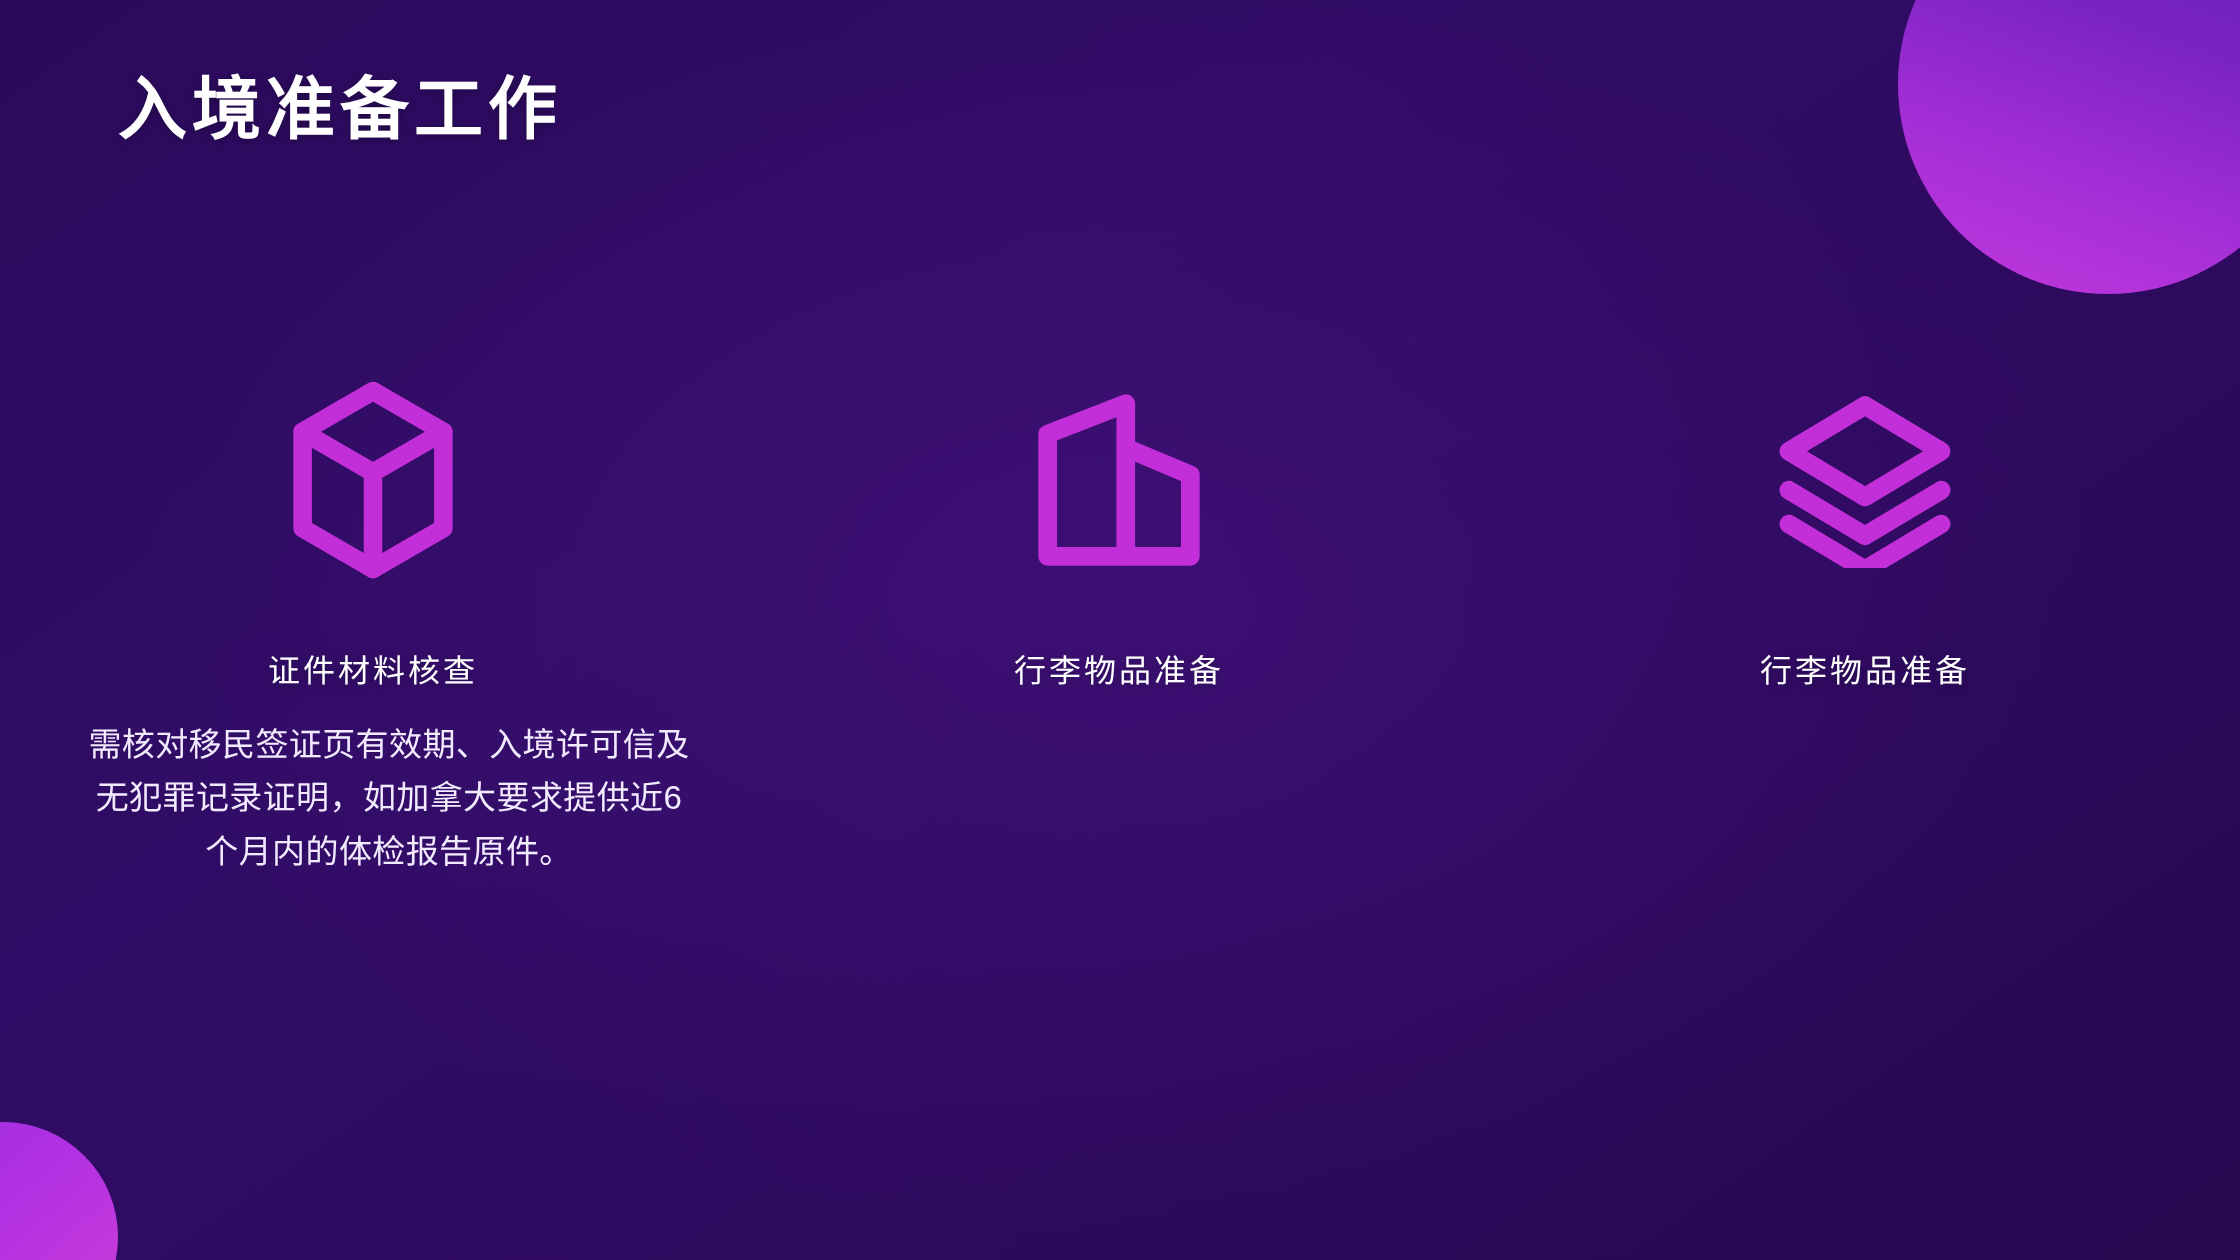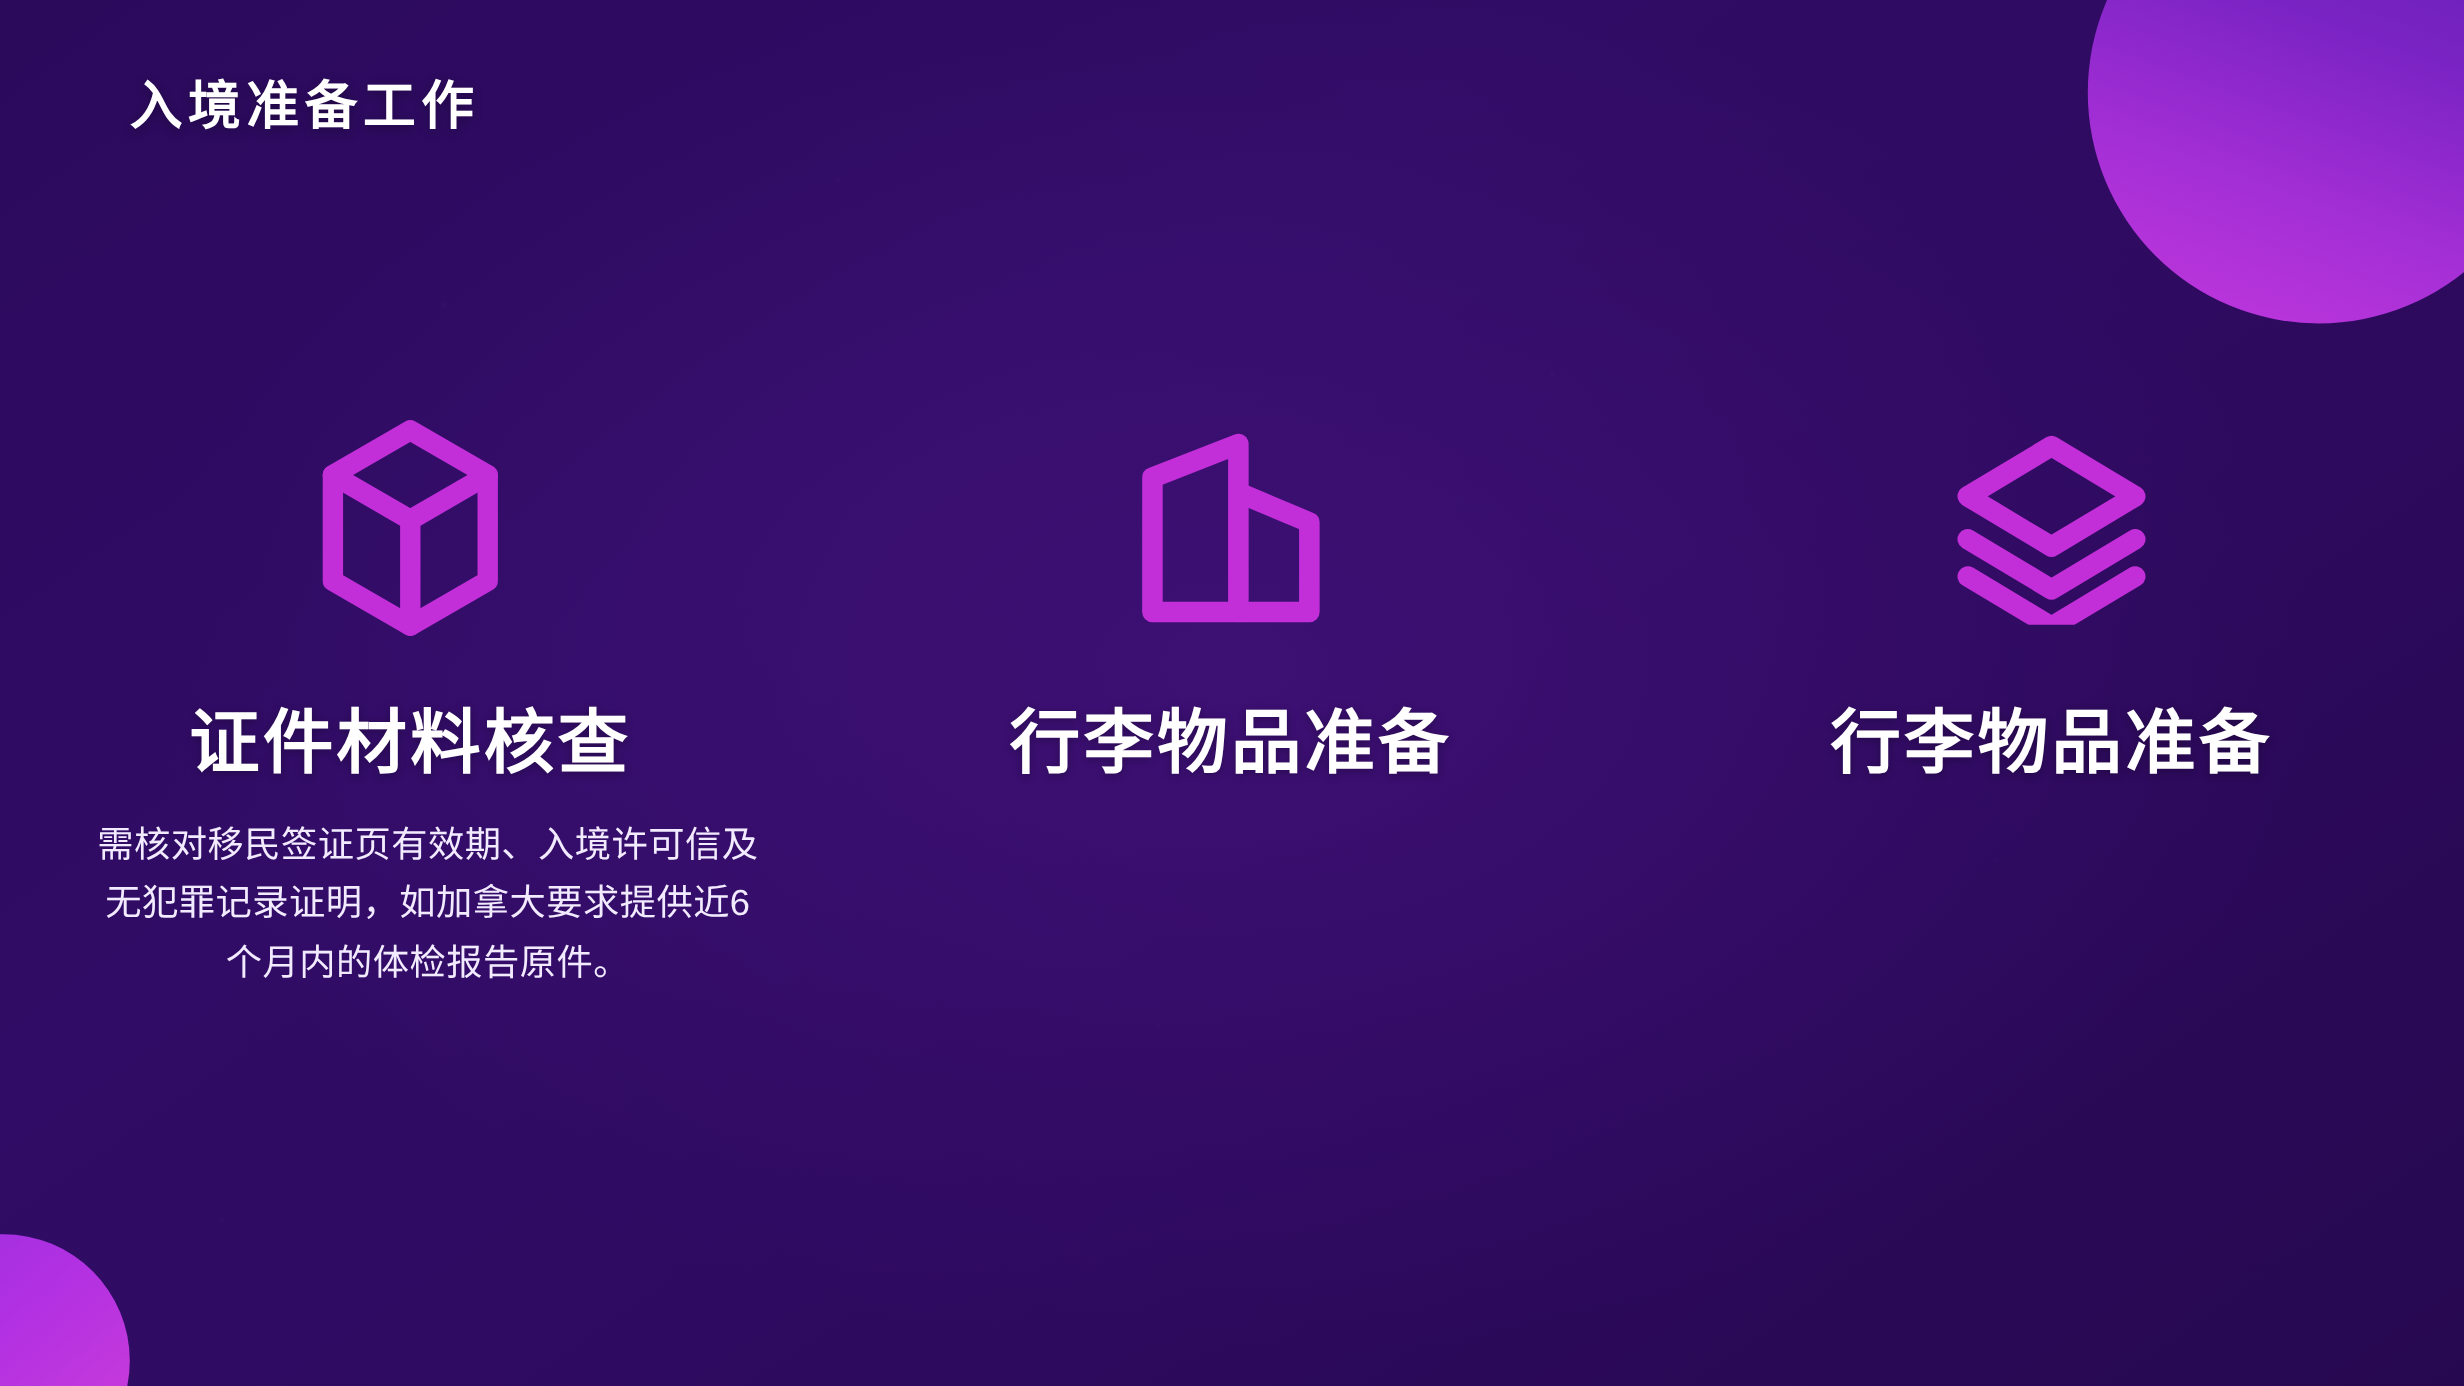--- a/index.html
+++ b/index.html
@@ -67,7 +67,7 @@
     position: absolute;
     left: 118px;
     top: 72px;
-    font-size: 48px;
+    font-size: 69px;
     font-weight: 700;
     color: #ffffff;
     letter-spacing: 5px;

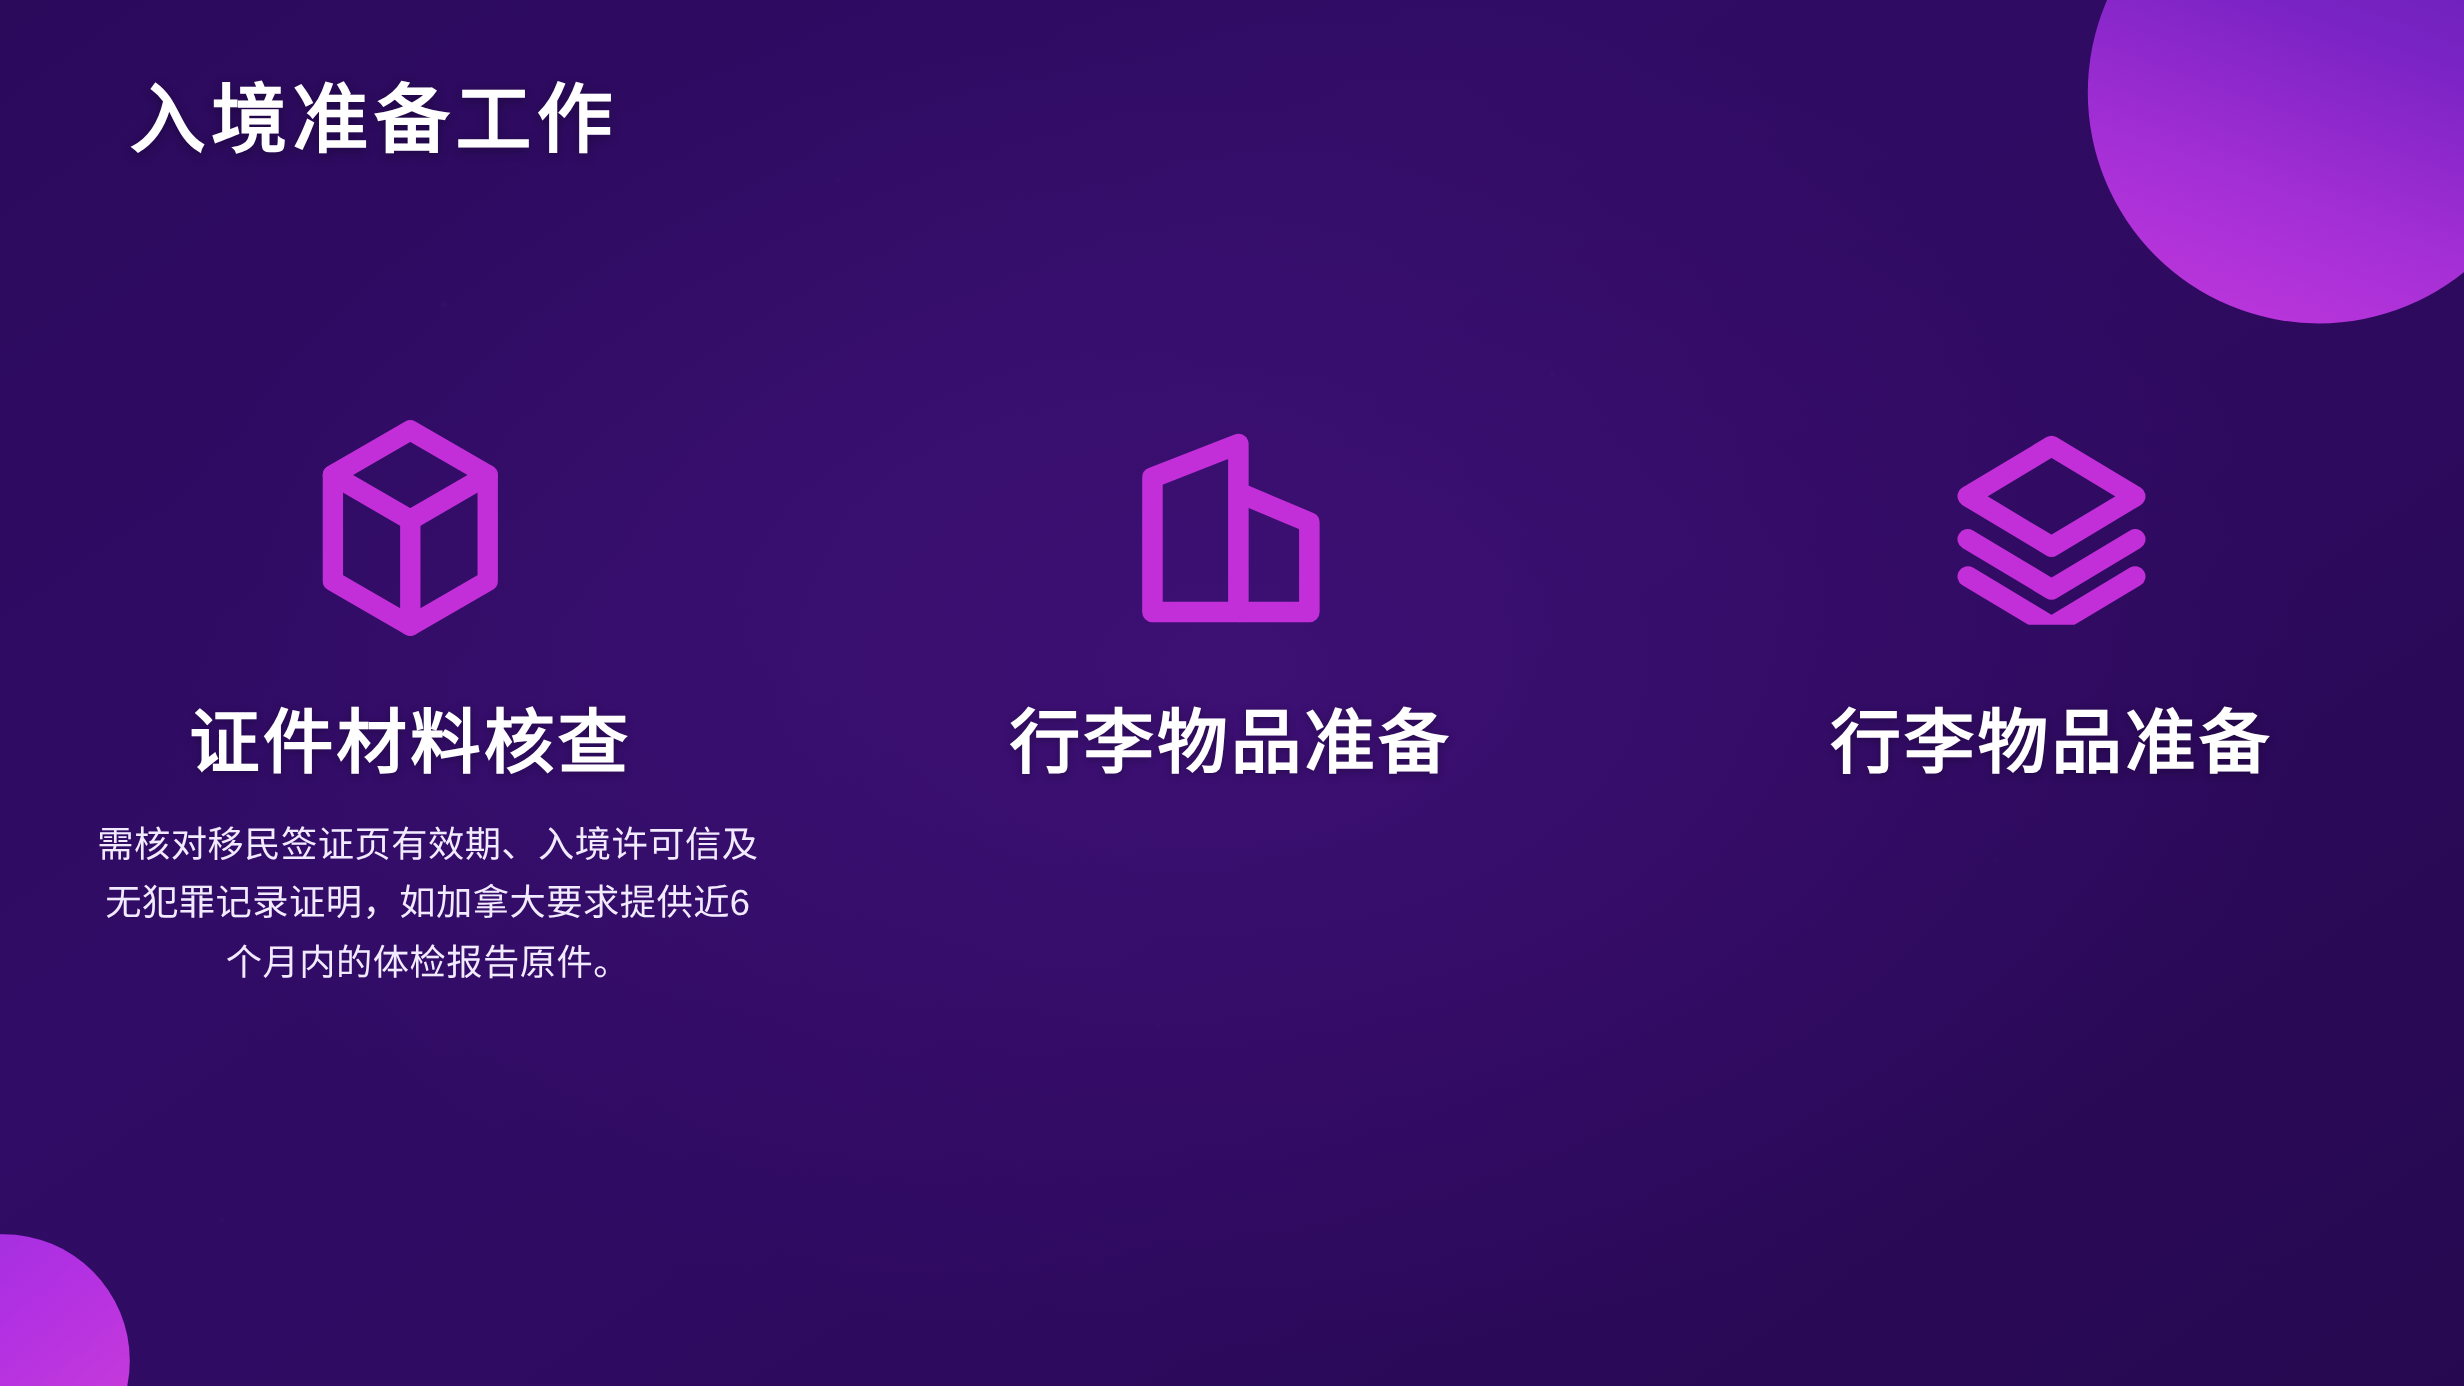--- a/index.html
+++ b/index.html
@@ -103,9 +103,9 @@
   }
 
   .card-title {
-    margin-top: 34px;
-    font-size: 64px;
-    font-weight: 700;
+    margin-top: 48px;
+    font-size: 32px;
+    font-weight: 400;
     color: #ffffff;
     letter-spacing: 3px;
     line-height: 1.15;

